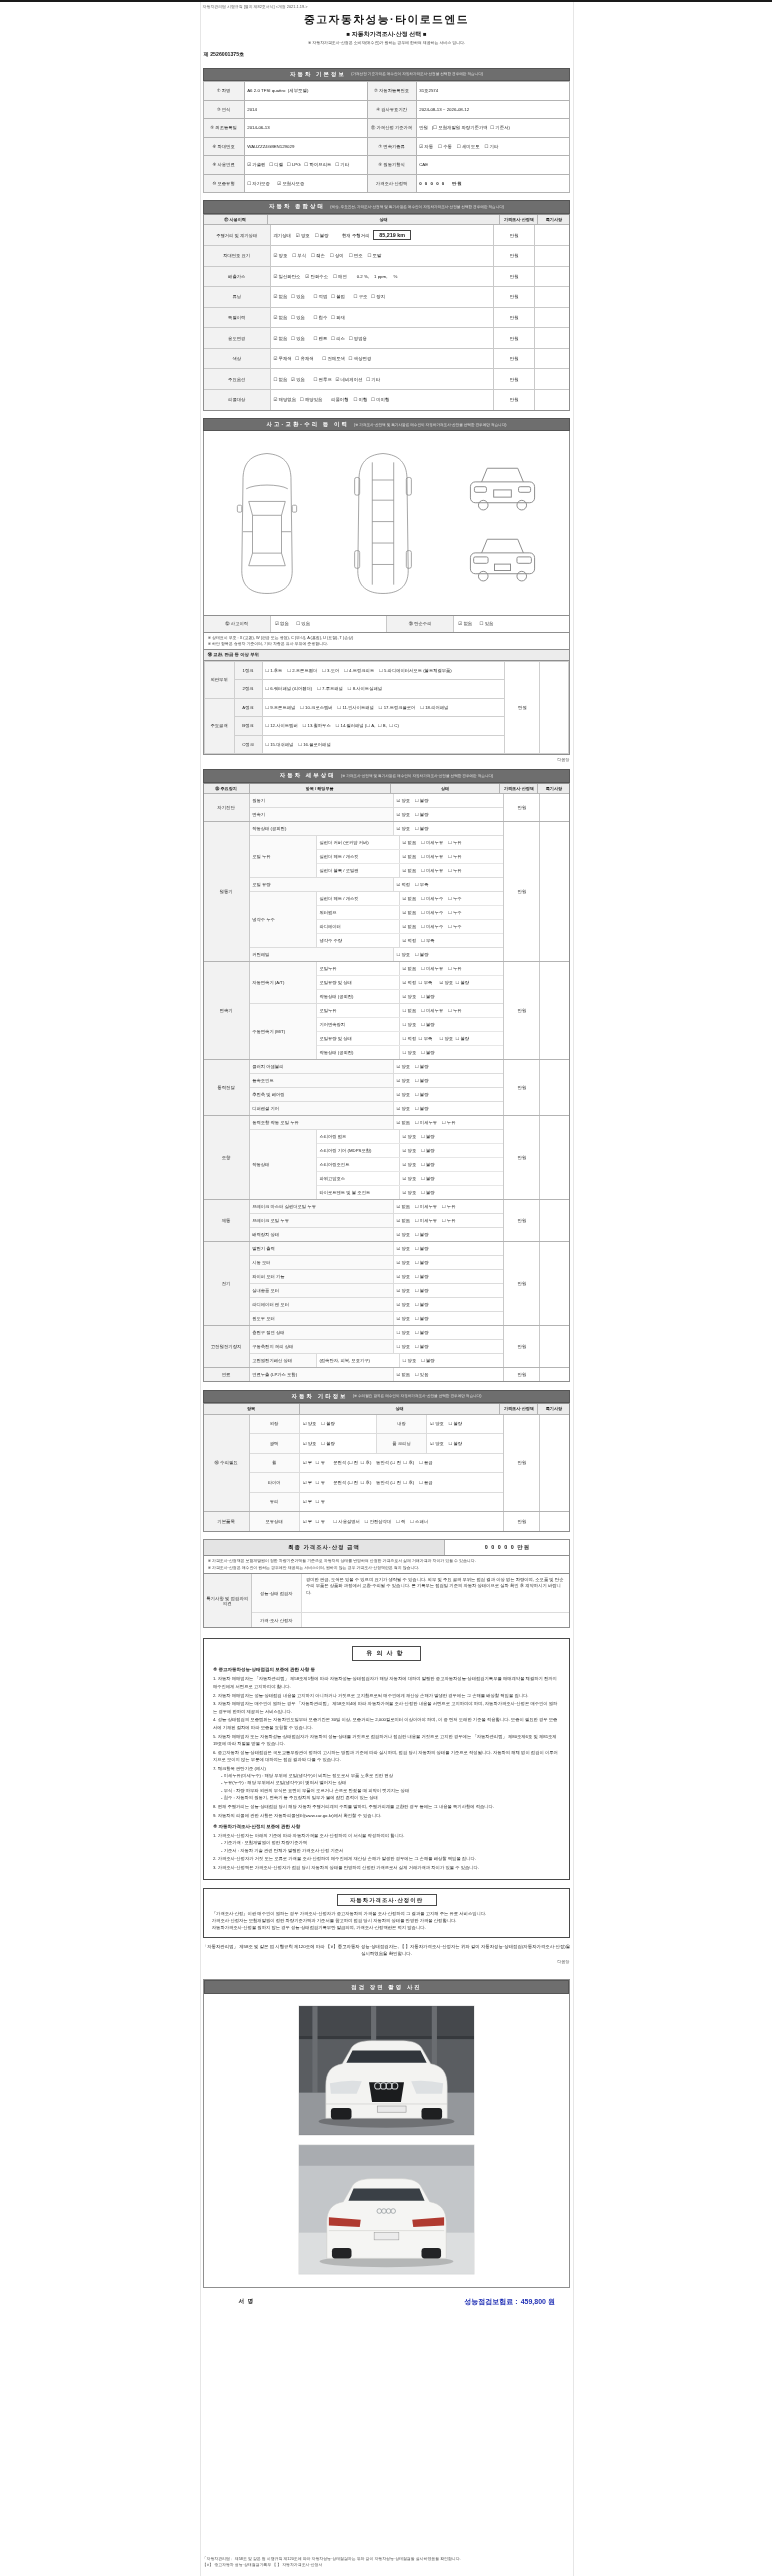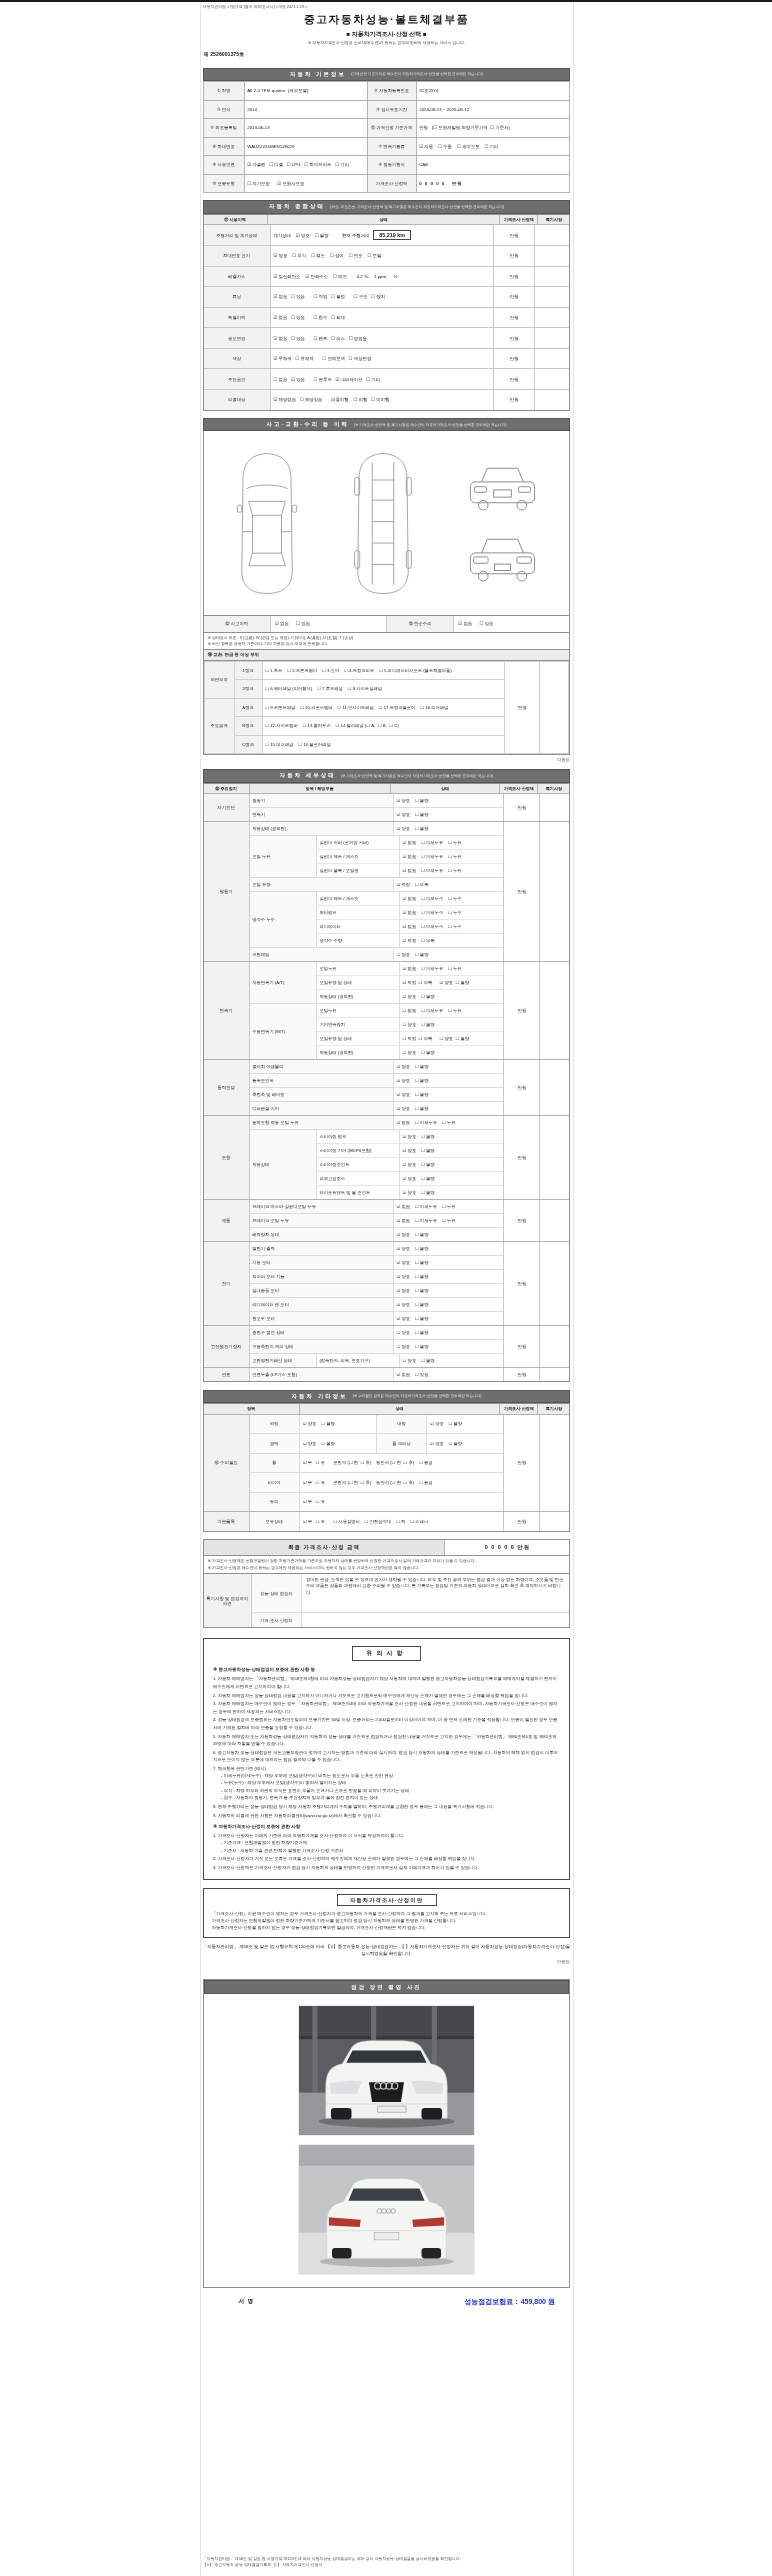--- a/index.html
+++ b/index.html
@@ -130,7 +130,7 @@
 <div class="doc">
 
   <div class="print-note">자동차관리법 시행규칙 [별지 제82호서식] &lt;개정 2021.1.19.&gt;</div>
-  <div class="title">중고자동차성능·볼트체결부품</div>
+  <div class="title">중고자동차성능·타이로드엔드</div>
   <div class="subtitle">■ 자동차가격조사·산정 선택 ■</div>
   <div class="subtitle-note">※ 자동차가격조사·산정은 소비자(매수인)가 원하는 경우에 한하여 제공하는 서비스 입니다.</div>
   <div class="doc-no">제 2526001375호</div>

